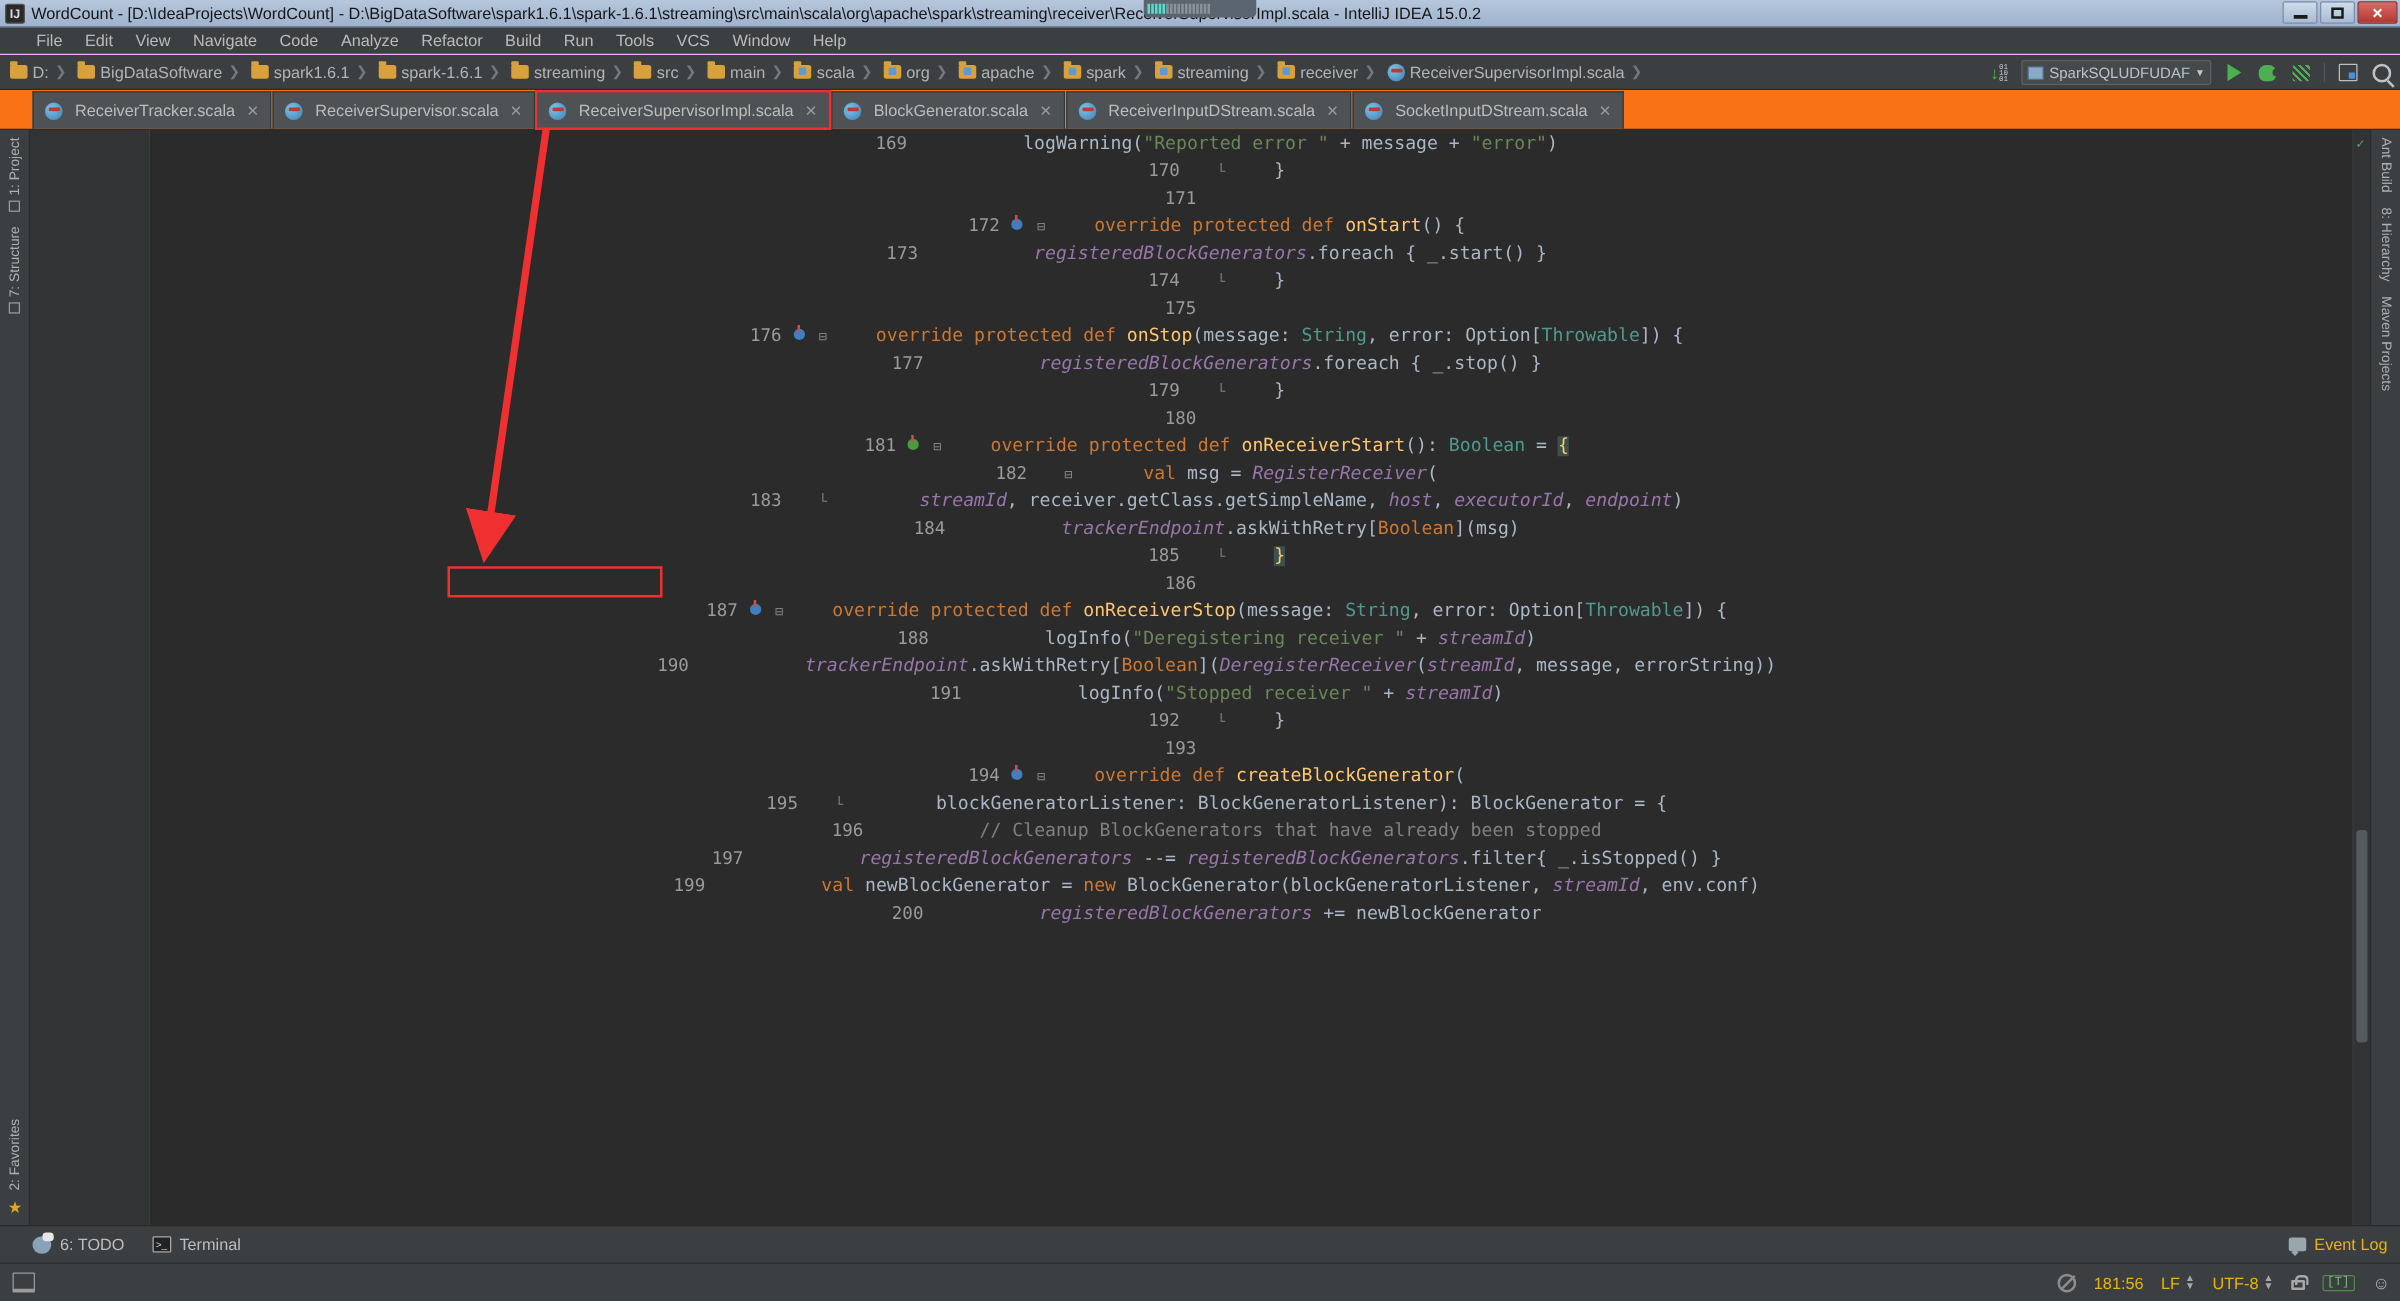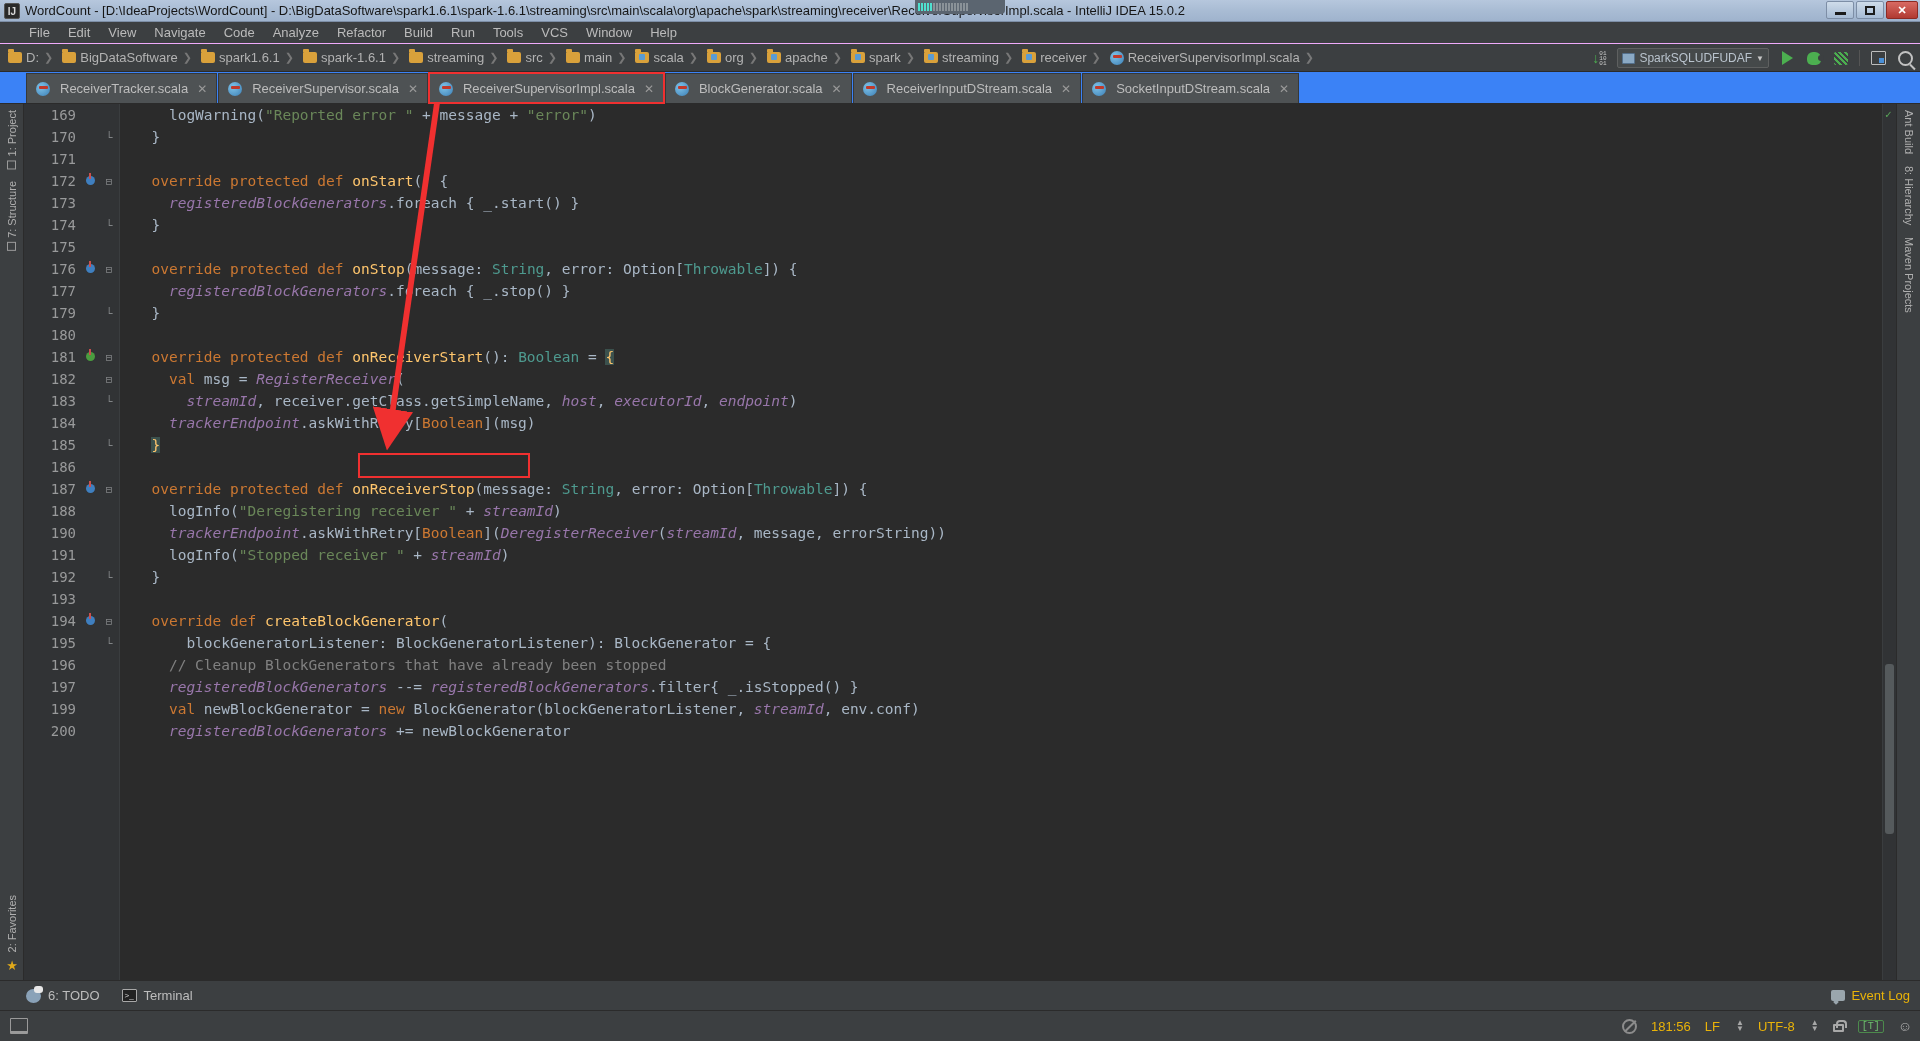--- a/index.html
+++ b/index.html
@@ -111,7 +111,7 @@
 
   
   #tabbar{
-    height:32px;background:#3b82f6;display:flex;align-items:flex-end;
+    height:32px;background:#f97316;display:flex;align-items:flex-end;
     padding-left:26px;border-bottom:1px solid #2b2b2b;position:relative;
   }
   .tab{

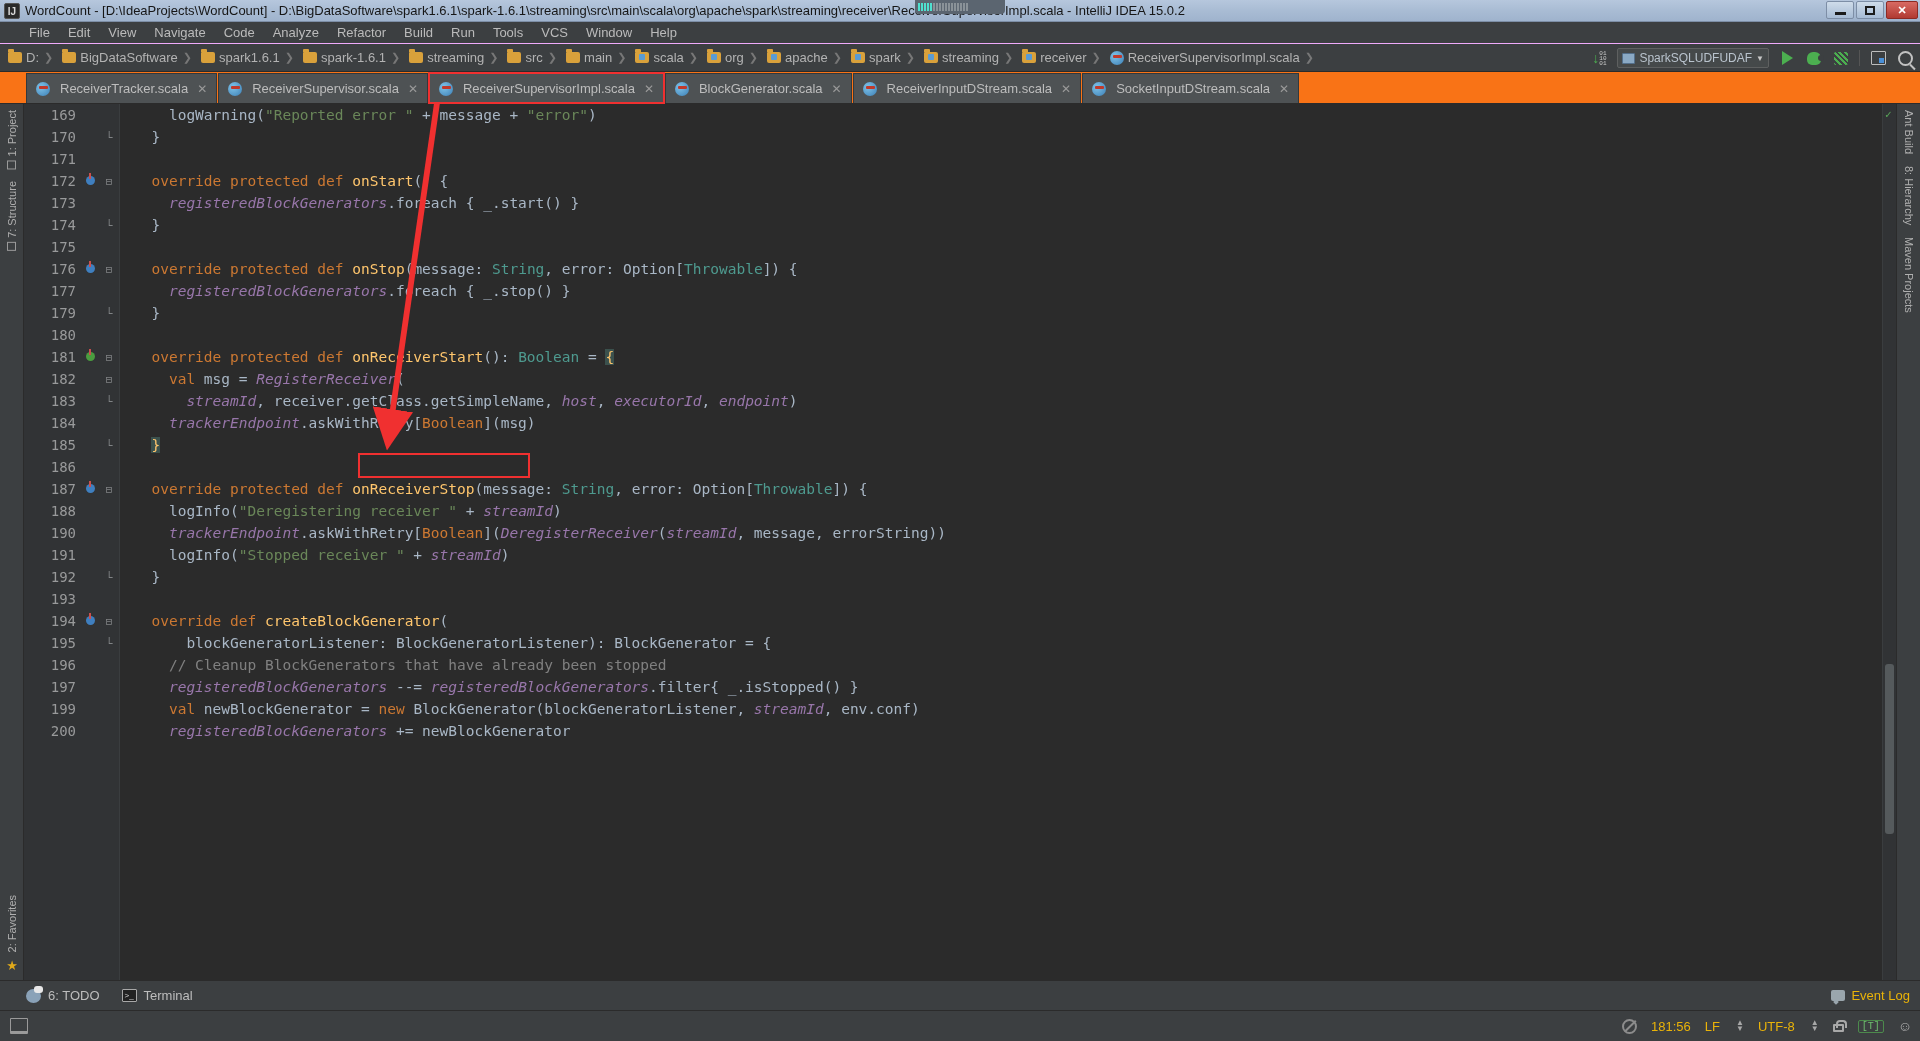--- a/index.html
+++ b/index.html
@@ -154,7 +154,7 @@
     border-right:1px solid #3a3d3f;
   }
   .code-lines{position:absolute;left:0;top:0;right:0;}
-  .cline{height:22px;display:flex;align-items:center;font-size:14.5px;white-space:pre;}
+  .cline{height:22px;display:flex;align-items:center;font-size:14.5px;white-space:pre;justify-content:center;}
   .lno{
     width:58px;text-align:right;padding-right:6px;color:#999a9b;font-size:14px;
     flex:none;

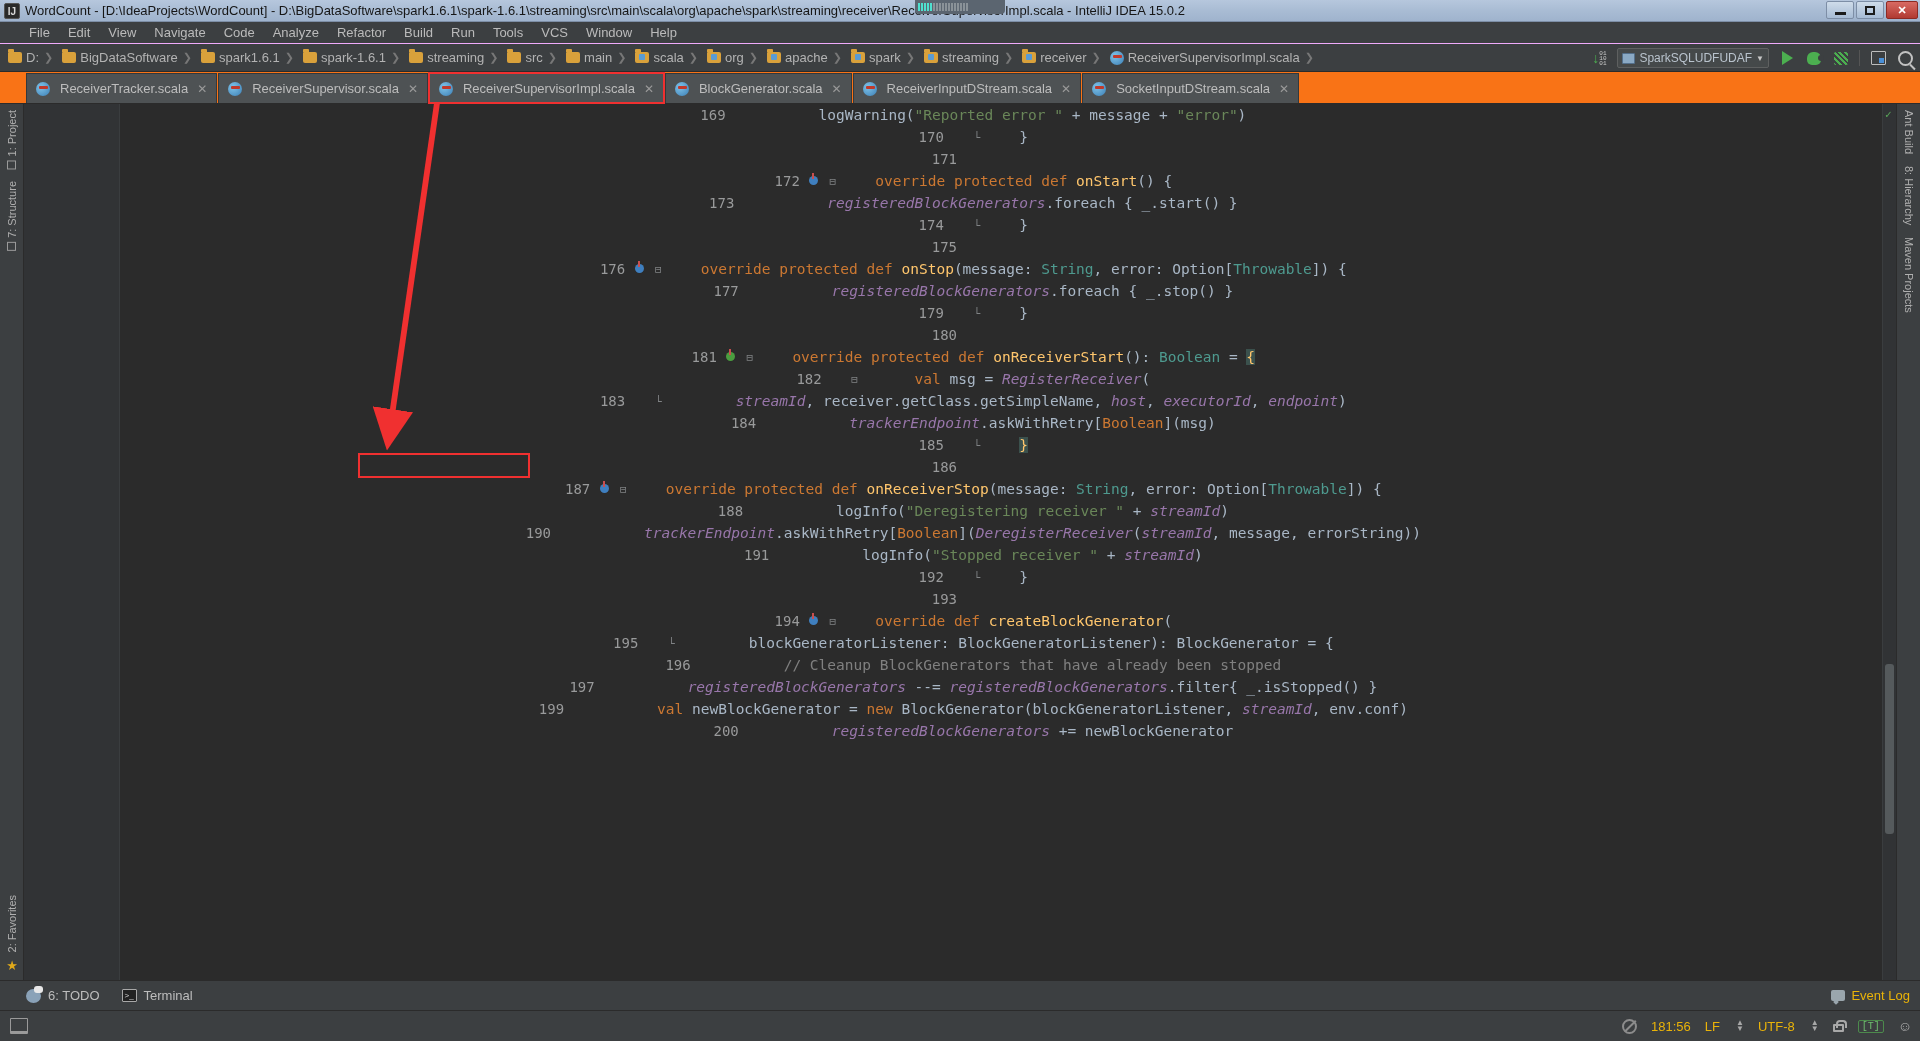--- a/index.html
+++ b/index.html
@@ -218,7 +218,7 @@
   .lock-ico:before{content:"";position:absolute;left:1px;top:-6px;width:7px;height:6px;border:2px solid #a8a8a8;border-bottom:none;border-radius:4px 4px 0 0;}
   .tbadge{border:1px solid #4c8a4c;color:#6fbf6f;font-size:10px;padding:0 3px;border-radius:2px;font-family:"Liberation Mono",monospace;}
   .face-ico{font-size:14px;color:#b9b9b9;}
-  .lf-sel{display:flex;align-items:center;gap:16px;}
+  .lf-sel{display:flex;align-items:center;gap:4px;}
   .updown{font-size:8px;line-height:6px;color:#a8a8a8;}
   
   svg.overlay{position:absolute;left:0;top:0;width:100%;height:100%;pointer-events:none;}

